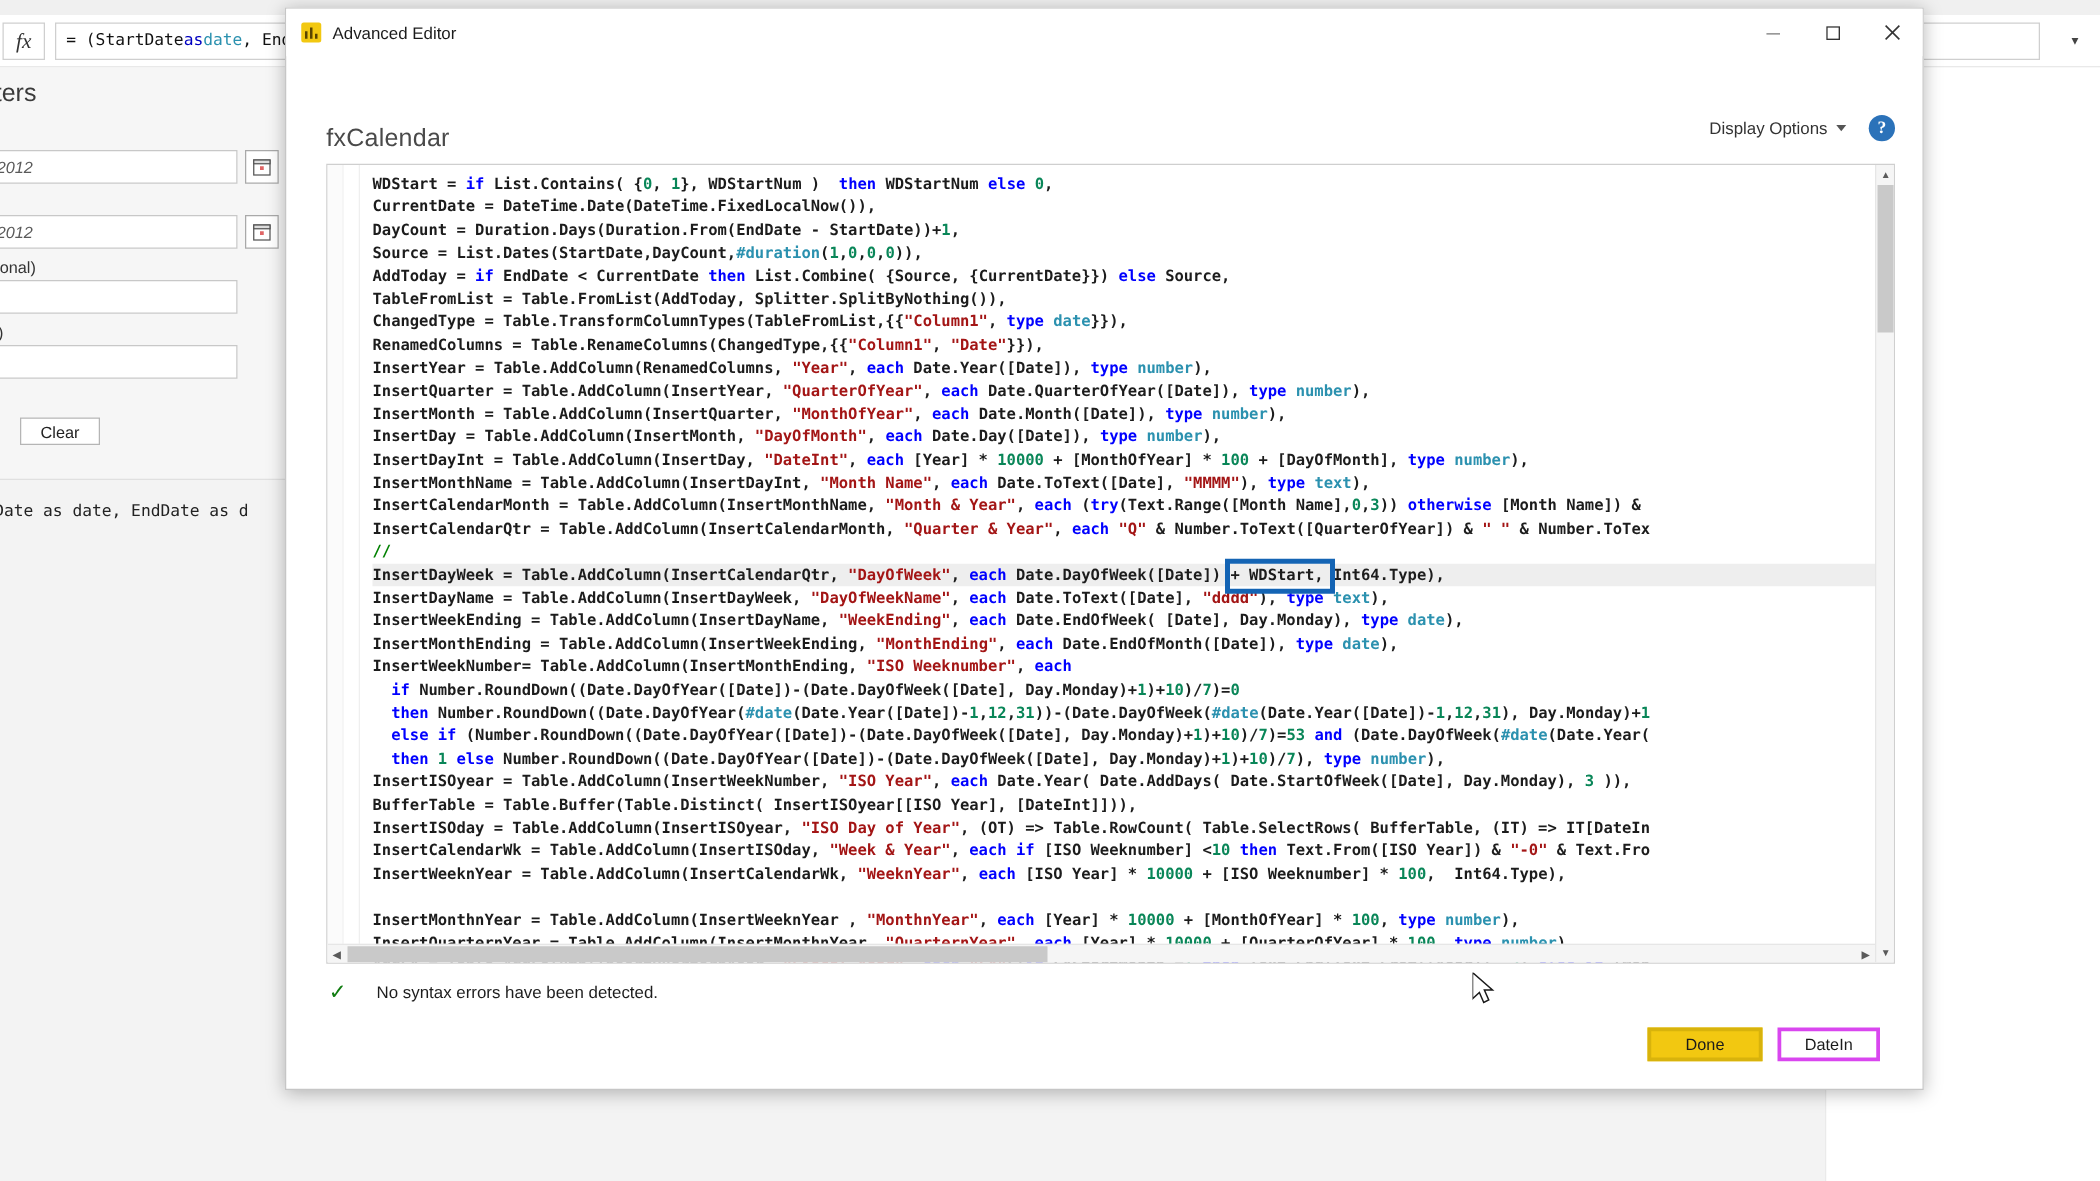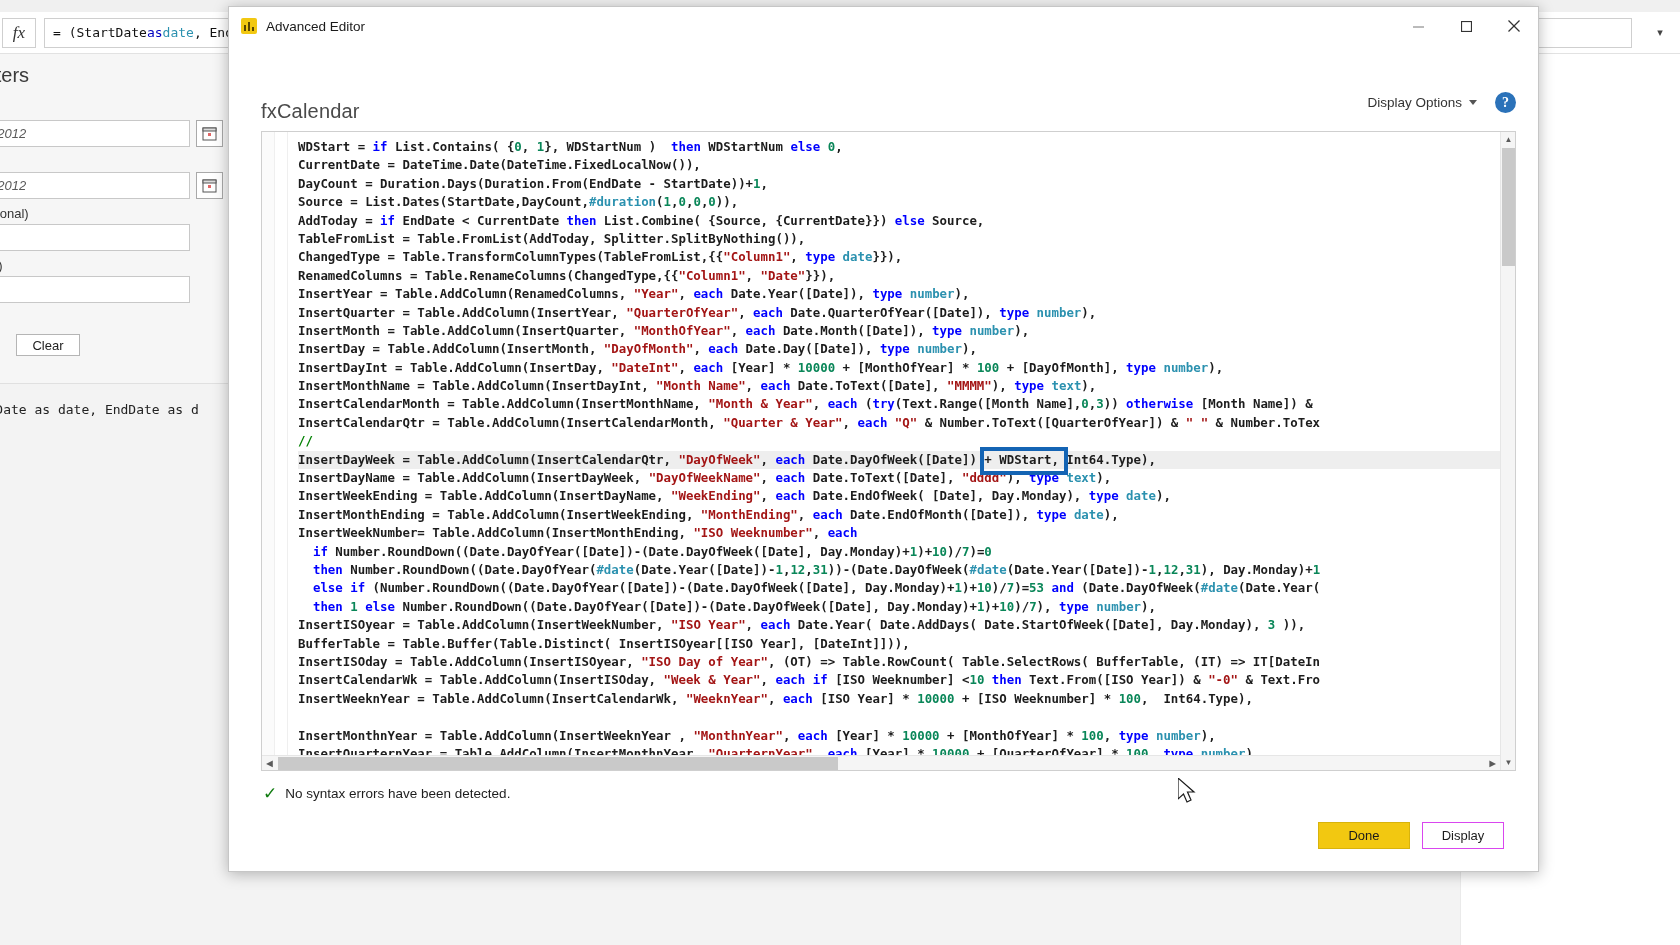--- a/index.html
+++ b/index.html
@@ -192,7 +192,7 @@
     padding: 10px 0 0 34px; height: 34px;
   }
   .check-mark { color:#107c10; font-size:17px; line-height:1; }
-  .status-text { font-size:13.5px; color:#1d1d1d; }
+  .status-text { font-size:13.5px; color:#1d1d1d;margin-left:16px; }
 
   .button-row {
     display:flex; justify-content:flex-end; align-items:center; gap:12px;

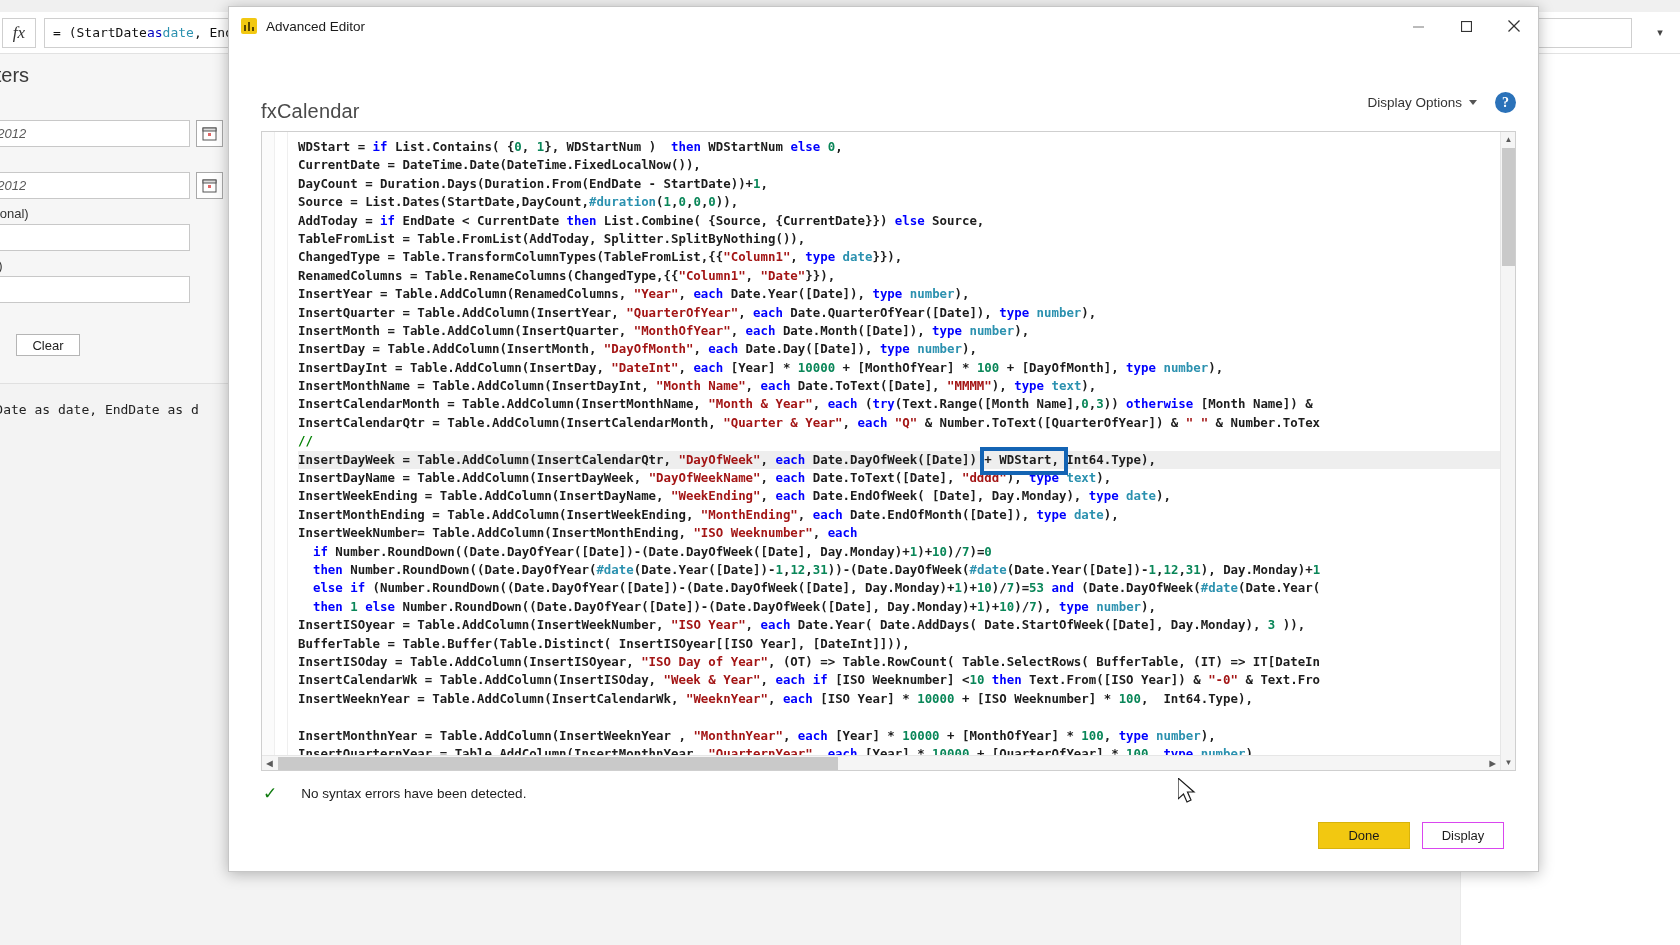--- a/index.html
+++ b/index.html
@@ -201,7 +201,7 @@
   .btn {
     min-width: 82px; height: 27px; font-size: 13px;
     display:flex; align-items:center; justify-content:center;
-    border:1px solid #d946ef; background:#fff; color:#1b1b1b;
+    border:3px solid #d946ef; background:#fff; color:#1b1b1b;
   }
   .btn.primary { background:#f2c811; border-color:#d8b30c; color:#1b1b1b; min-width:92px; }
 

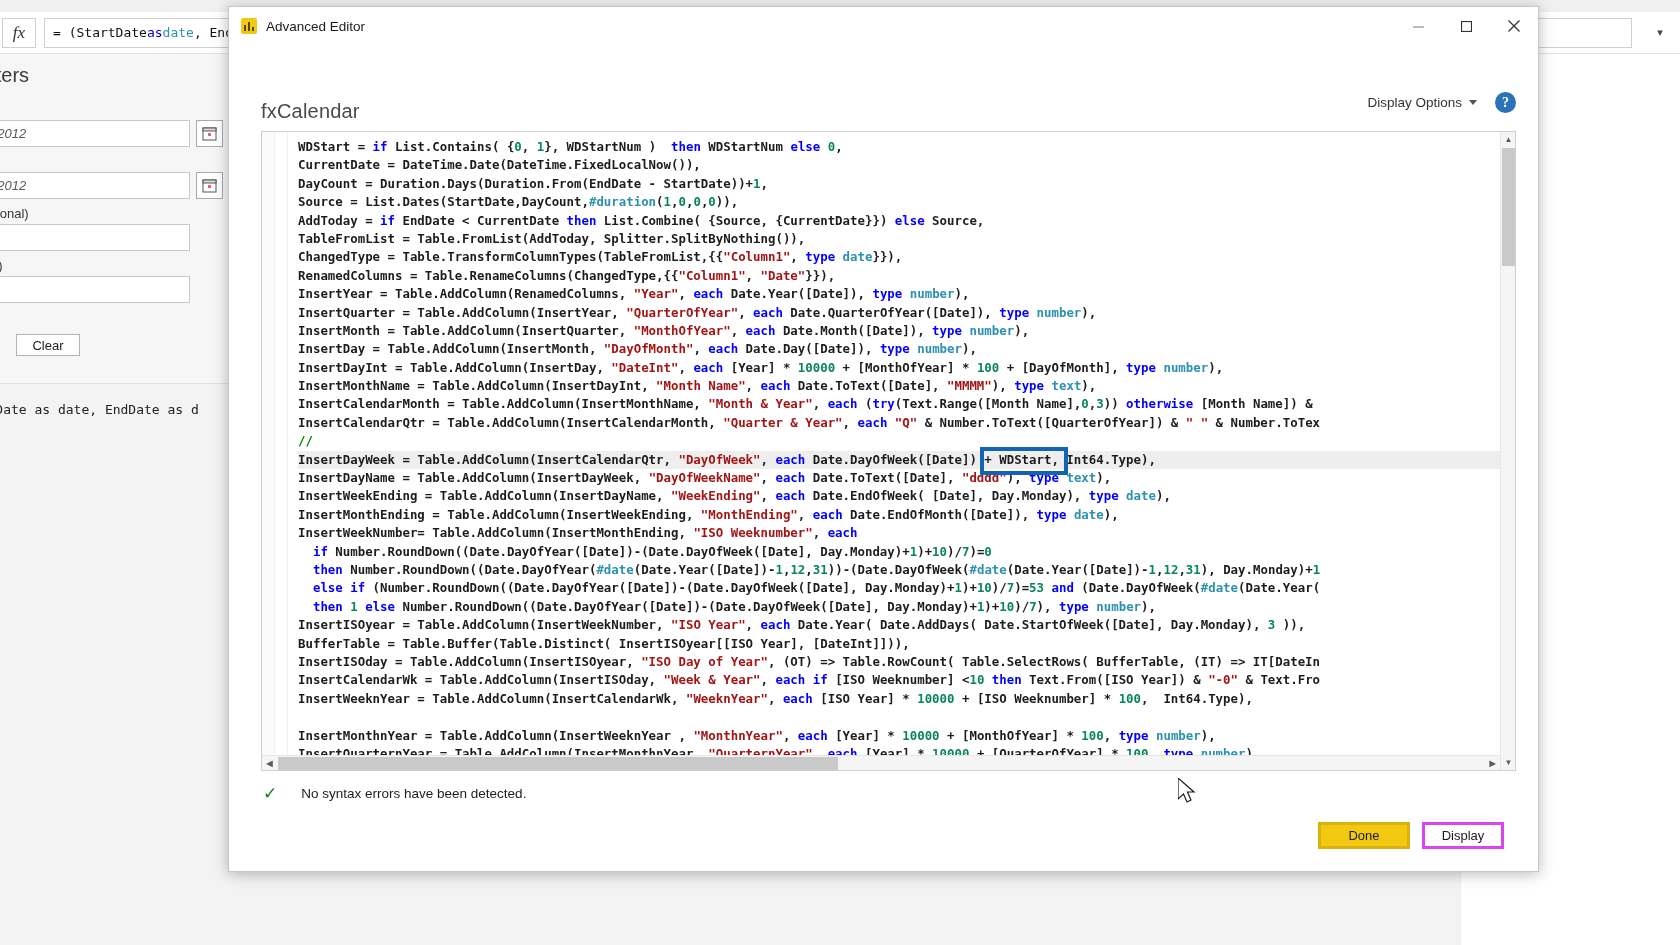--- a/index.html
+++ b/index.html
@@ -329,7 +329,7 @@
 
   <div class="button-row">
     <div class="btn primary">Done</div>
-    <div class="btn">Display</div>
+    <div class="btn">DateIn</div>
   </div>
 </div>
 

